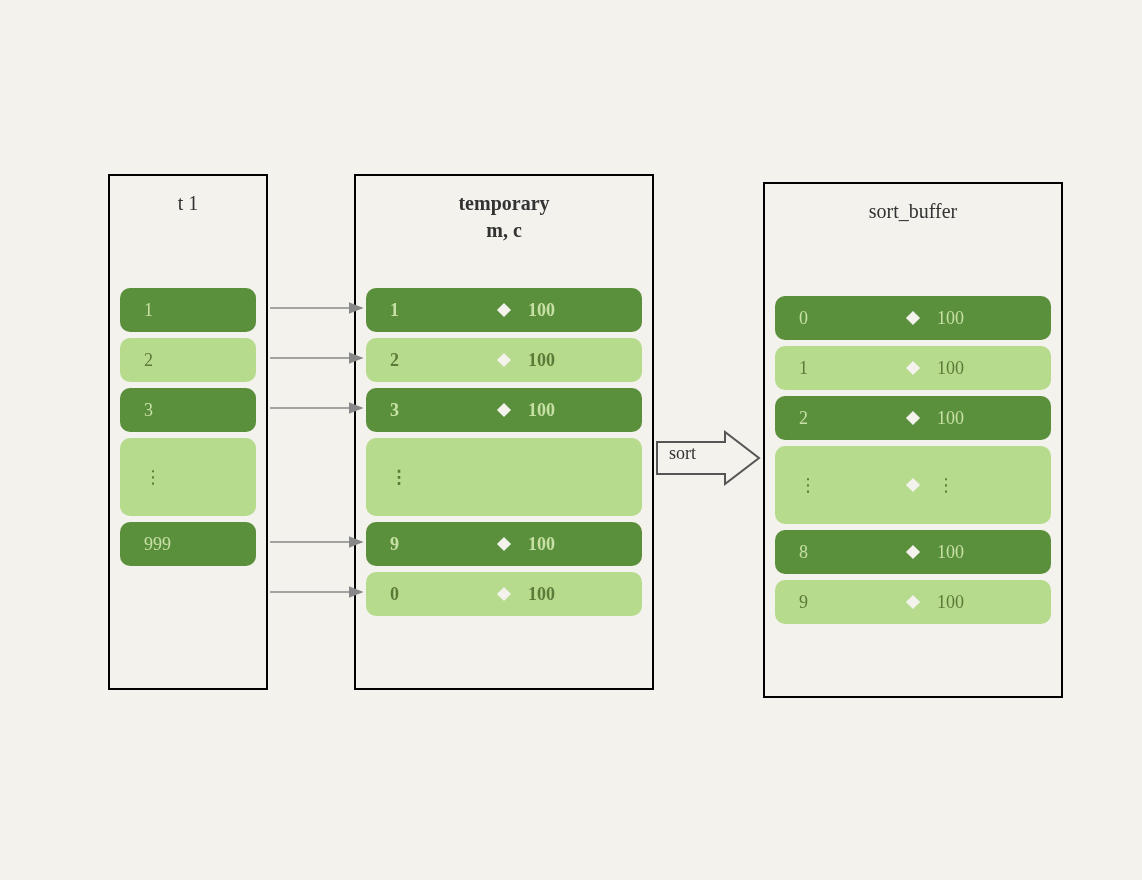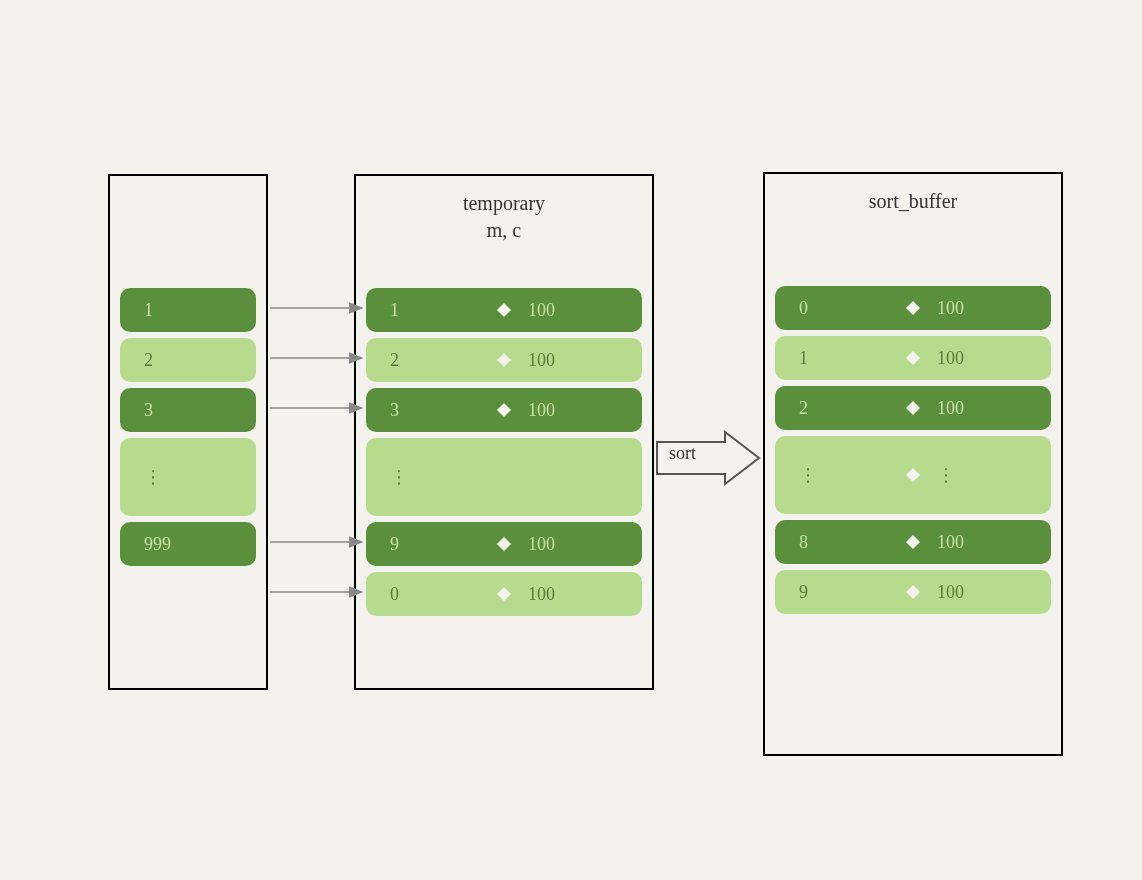--- a/index.html
+++ b/index.html
@@ -82,6 +82,7 @@
 <body>
 
 <div class="container-box" style="left:108px; top:174px; width:160px; height:516px;">
+  <div class="box-title">t 1</div>
   <div class="row-stack" style="top:112px;">
     <div class="row dark single">
         <span class="cell">1</span>

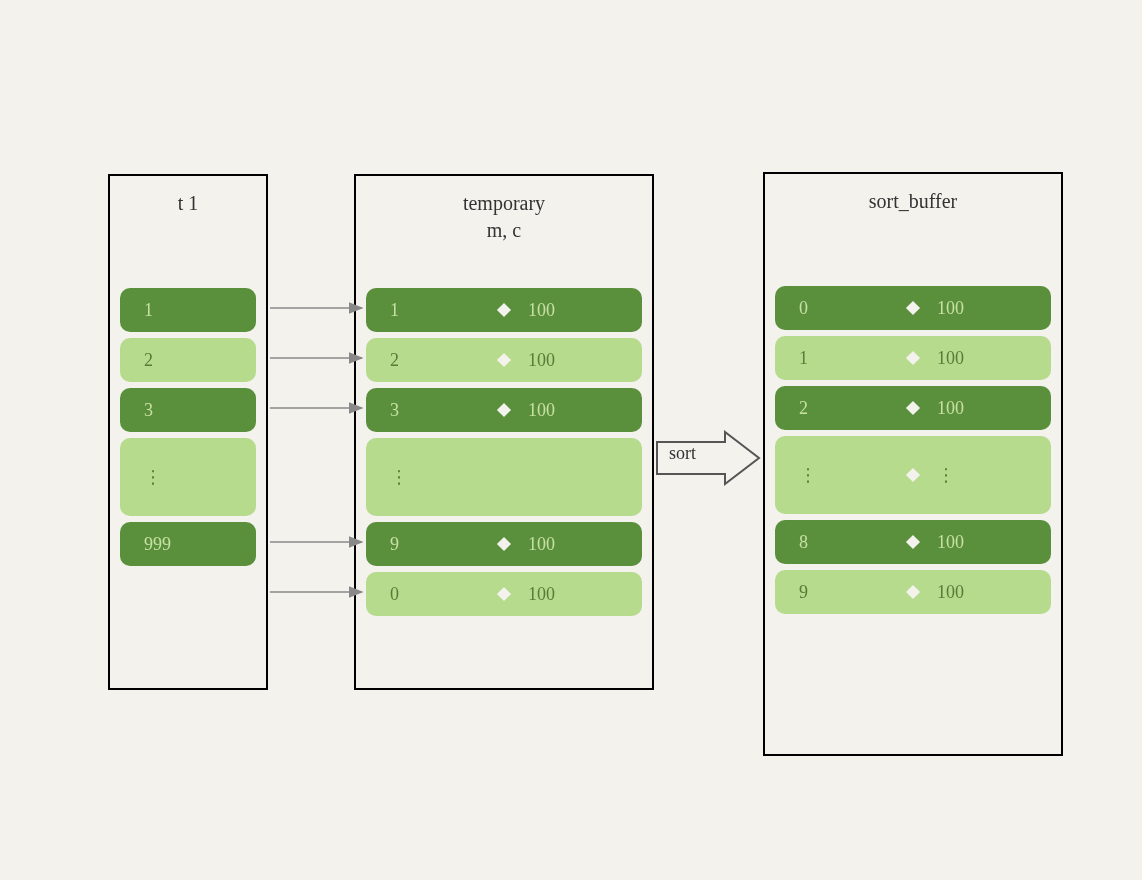--- a/index.html
+++ b/index.html
@@ -102,7 +102,7 @@
   </div>
 </div>
 
-<div class="container-box" style="left:354px; top:174px; width:300px; height:516px;">
+<div class="container-box" style="left:354px; top:174px; width:300px; height:516px;font-weight:bold;">
   <div class="box-title">
     <span>temporary</span><br>
     <span>m, c</span>

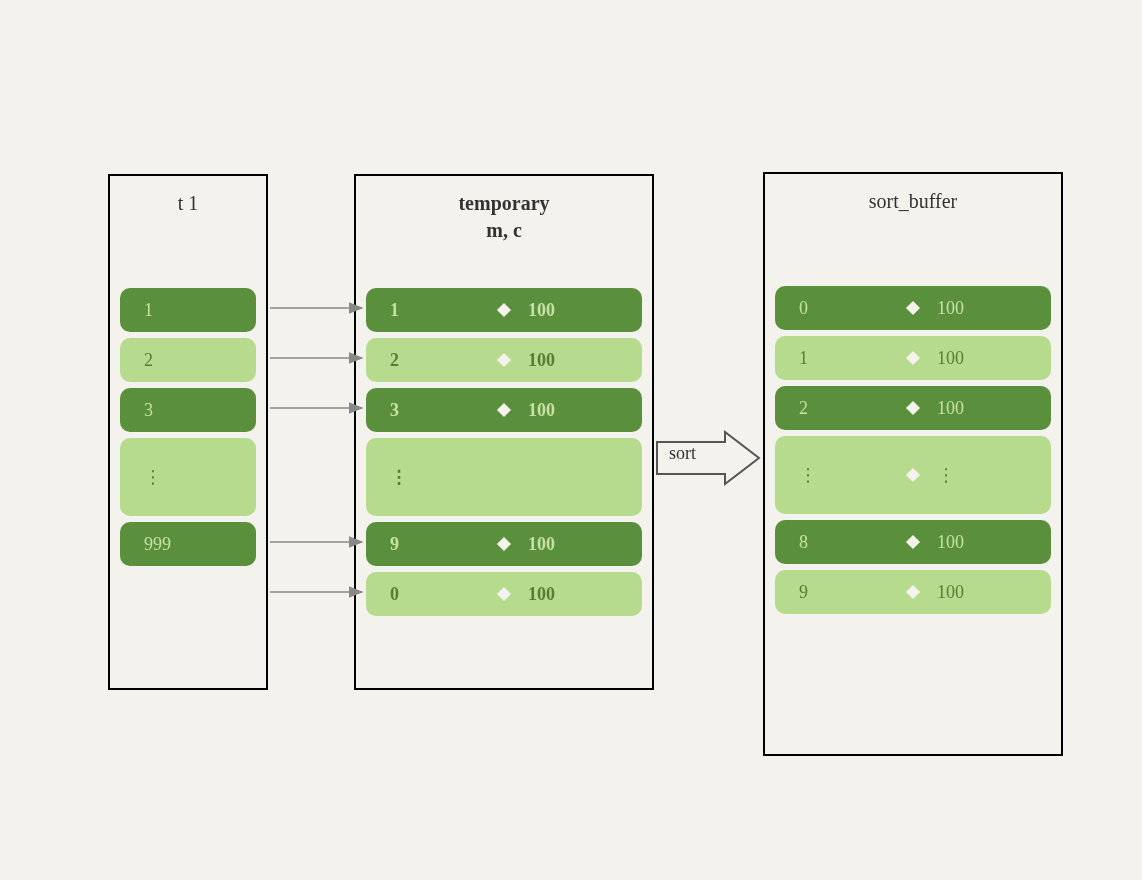--- a/index.html
+++ b/index.html
@@ -134,7 +134,7 @@
   </div>
 </div>
 
-<div class="container-box" style="left:763px; top:172px; width:300px; height:584px;">
+<div class="container-box" style="left:763px; top:182px; width:300px; height:516px;">
   <div class="box-title">sort_buffer</div>
   <div class="row-stack" style="top:112px;">
     <div class="row dark double">

